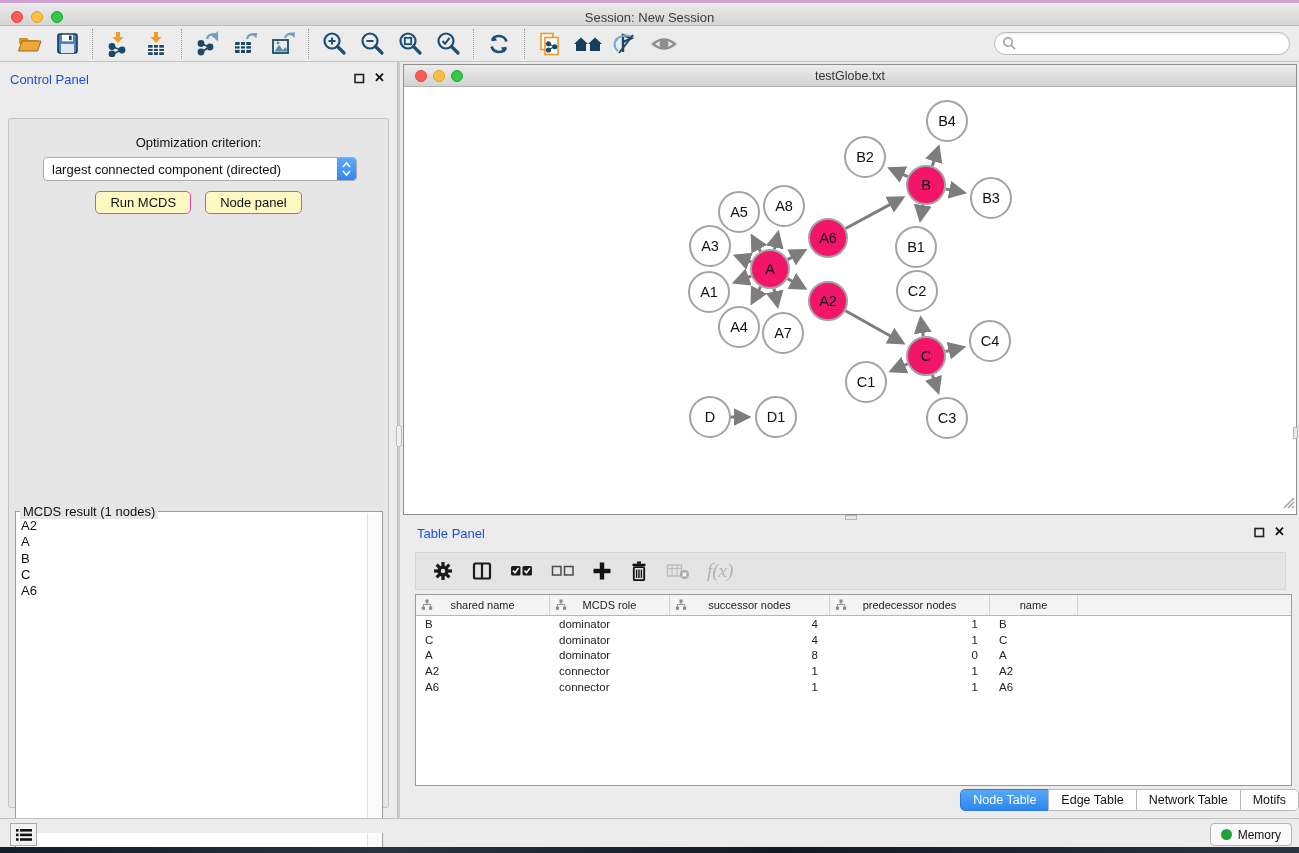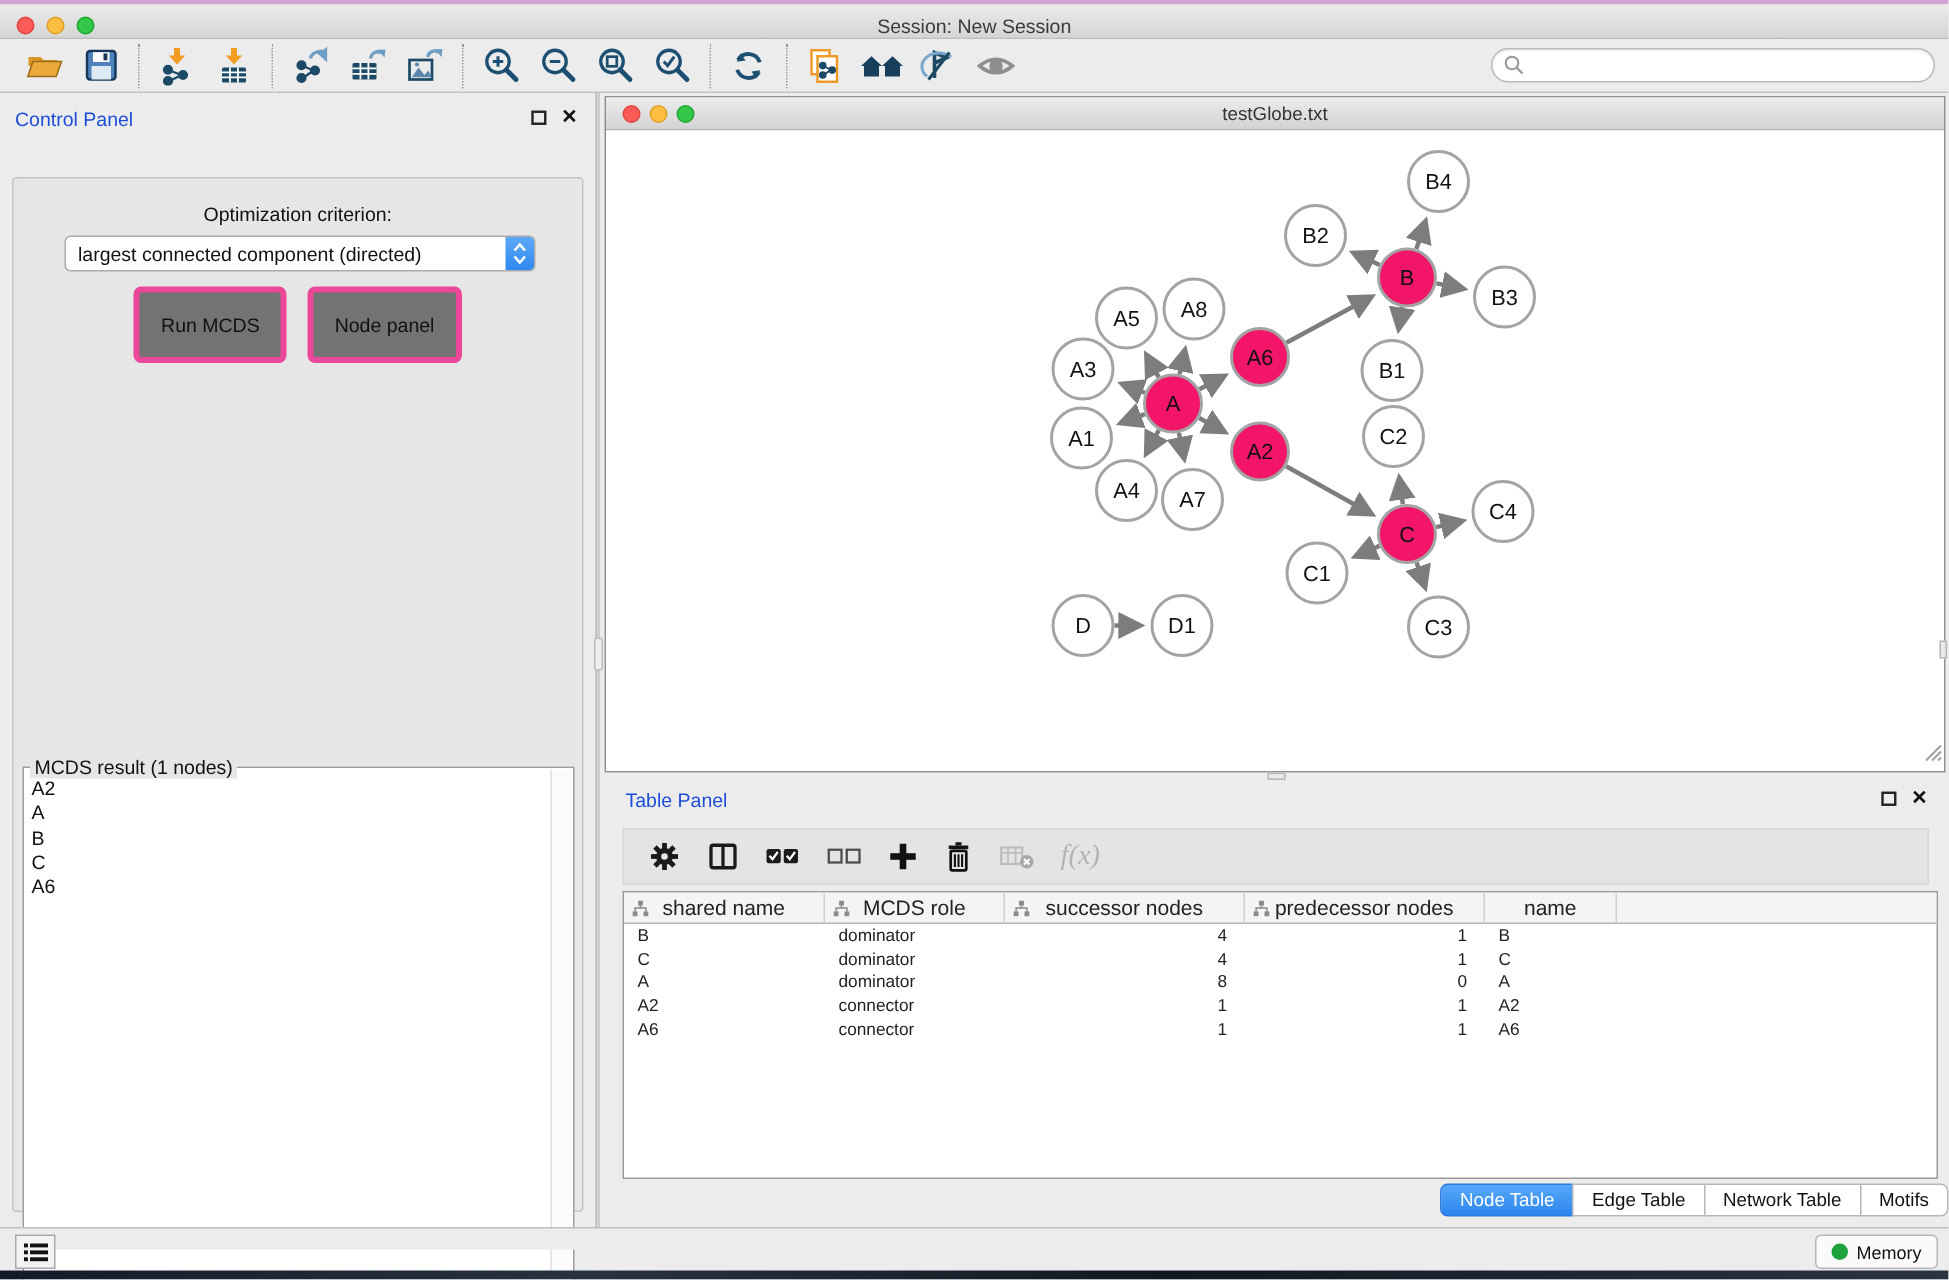--- a/index.html
+++ b/index.html
@@ -75,7 +75,7 @@
     background:linear-gradient(#ececec,#d3d3d3); border-bottom:1px solid #b2b2b2; }
   .net-titlebar .traffic { top:5px; left:11px; gap:6px; }
   .net-title { position:absolute; top:4px; width:100%; text-align:center; font-size:12.5px; color:#333; }
-  .net-canvas { position:absolute; top:22px; left:0; right:0; bottom:0; background:#fff; overflow:hidden;padding-left:12px; }
+  .net-canvas { position:absolute; top:22px; left:0; right:0; bottom:0; background:#fff; overflow:hidden; }
   .resize-grip { position:absolute; right:1px; bottom:1px; }
   .edge-handle-bottom { position:absolute; left:845px; top:515px; width:12px; height:5px;
     background:#e9e9e9; border:1px solid #b5b5b5; }

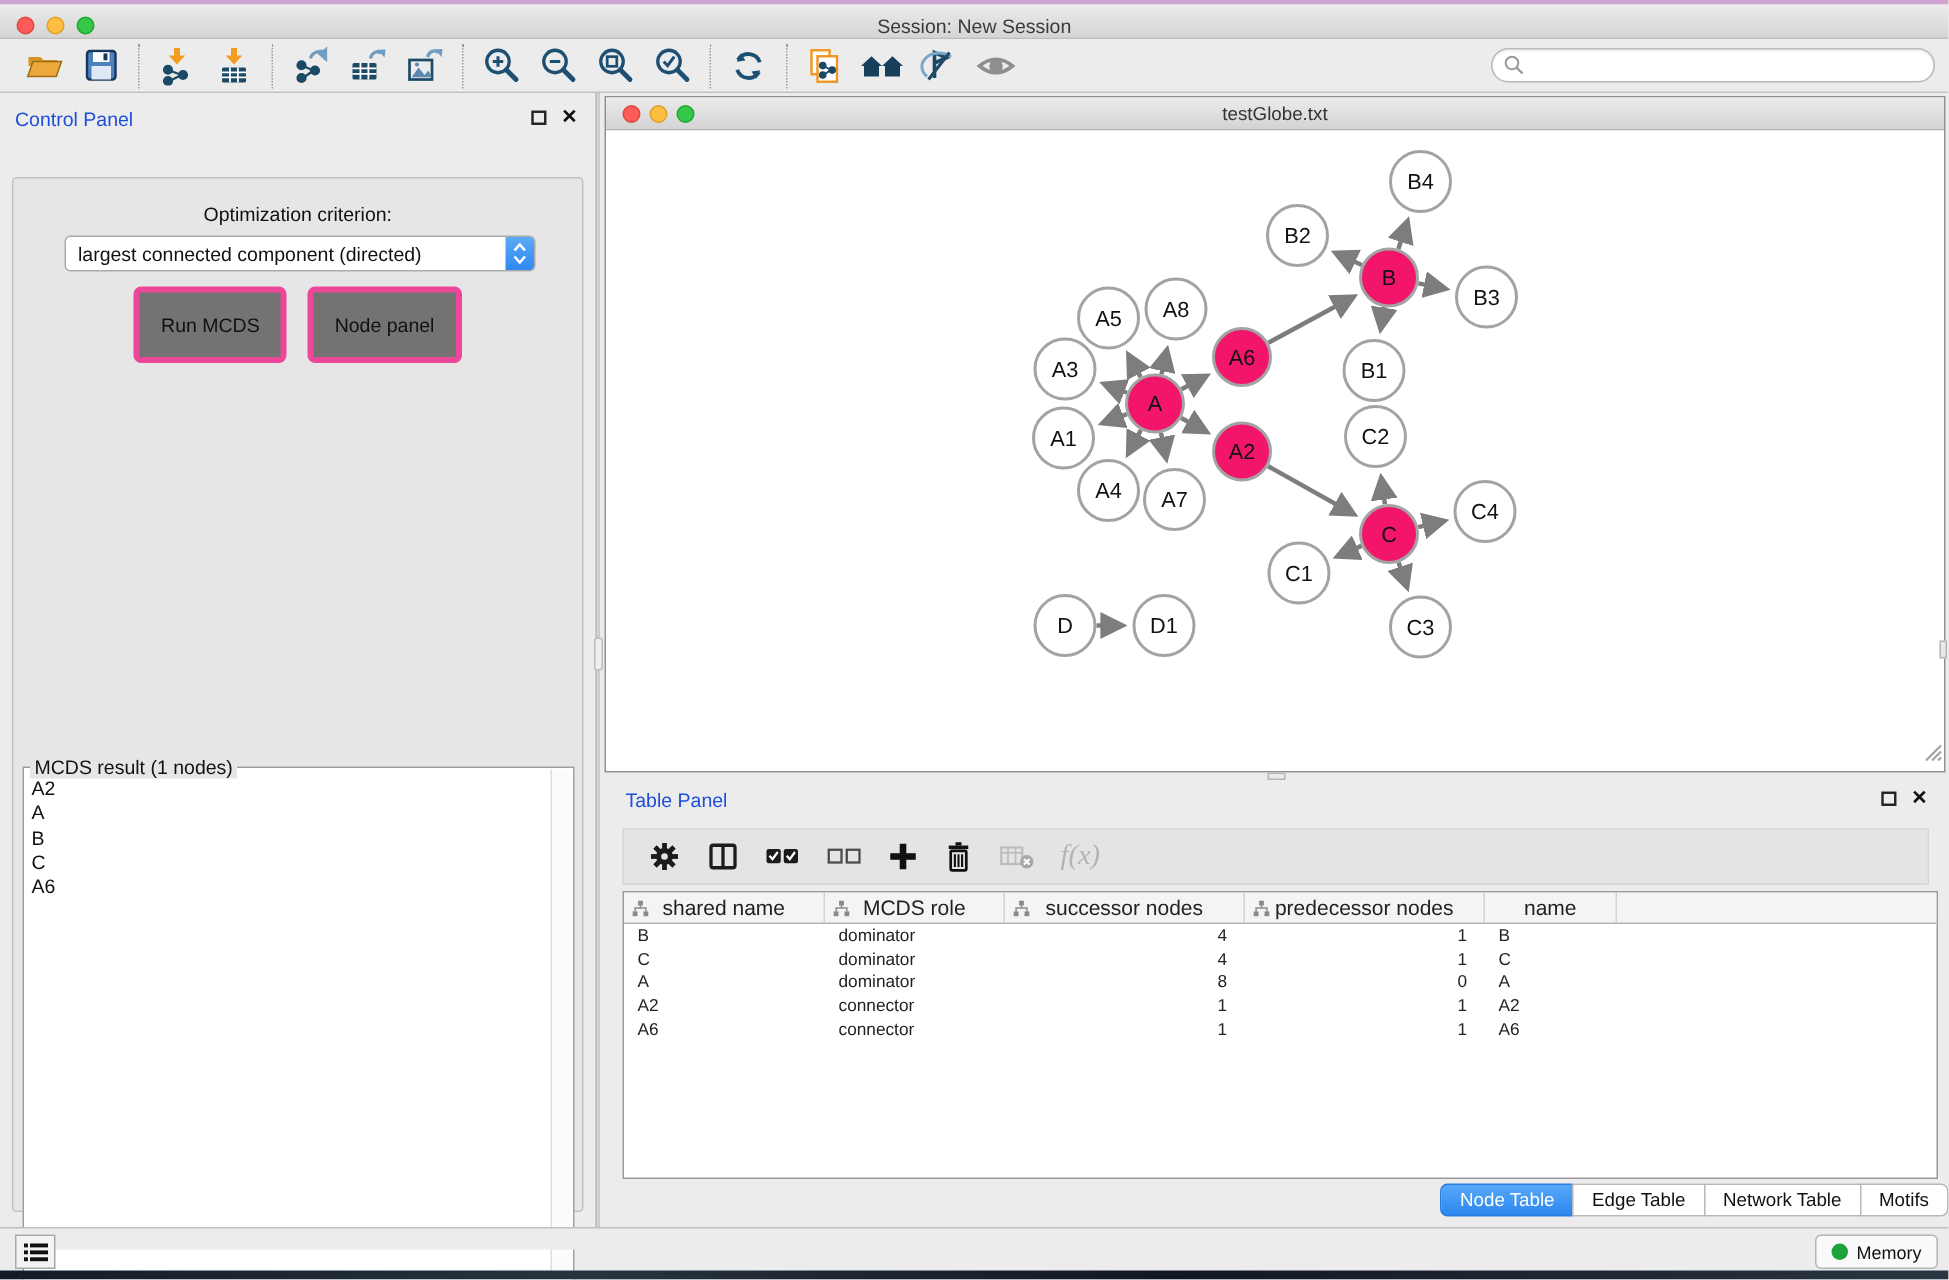--- a/index.html
+++ b/index.html
@@ -54,8 +54,8 @@
     background:linear-gradient(#5caaf8,#2f88f1); display:flex; flex-direction:column;
     align-items:center; justify-content:center; gap:2px; }
   .btn-row { position:absolute; top:72px; width:100%; display:flex; justify-content:center; gap:14px; }
-  .btn { background:#737373; border:4px solid #ec4899; border-radius:5px; font-size:13px;
-    padding:14px 14px; color:#111; }
+  .btn { background:#fef9c3; border:1px solid #ec4899; border-radius:5px; font-size:13px;
+    padding:3px 14px; color:#111; }
   .result-box { position:absolute; left:6px; top:392px; width:368px; height:346px;
     border:1px solid #9c9c9c; background:#fff; }
   .result-legend { position:absolute; top:-8px; left:4px; background:#e6e6e6; padding:0 3px;

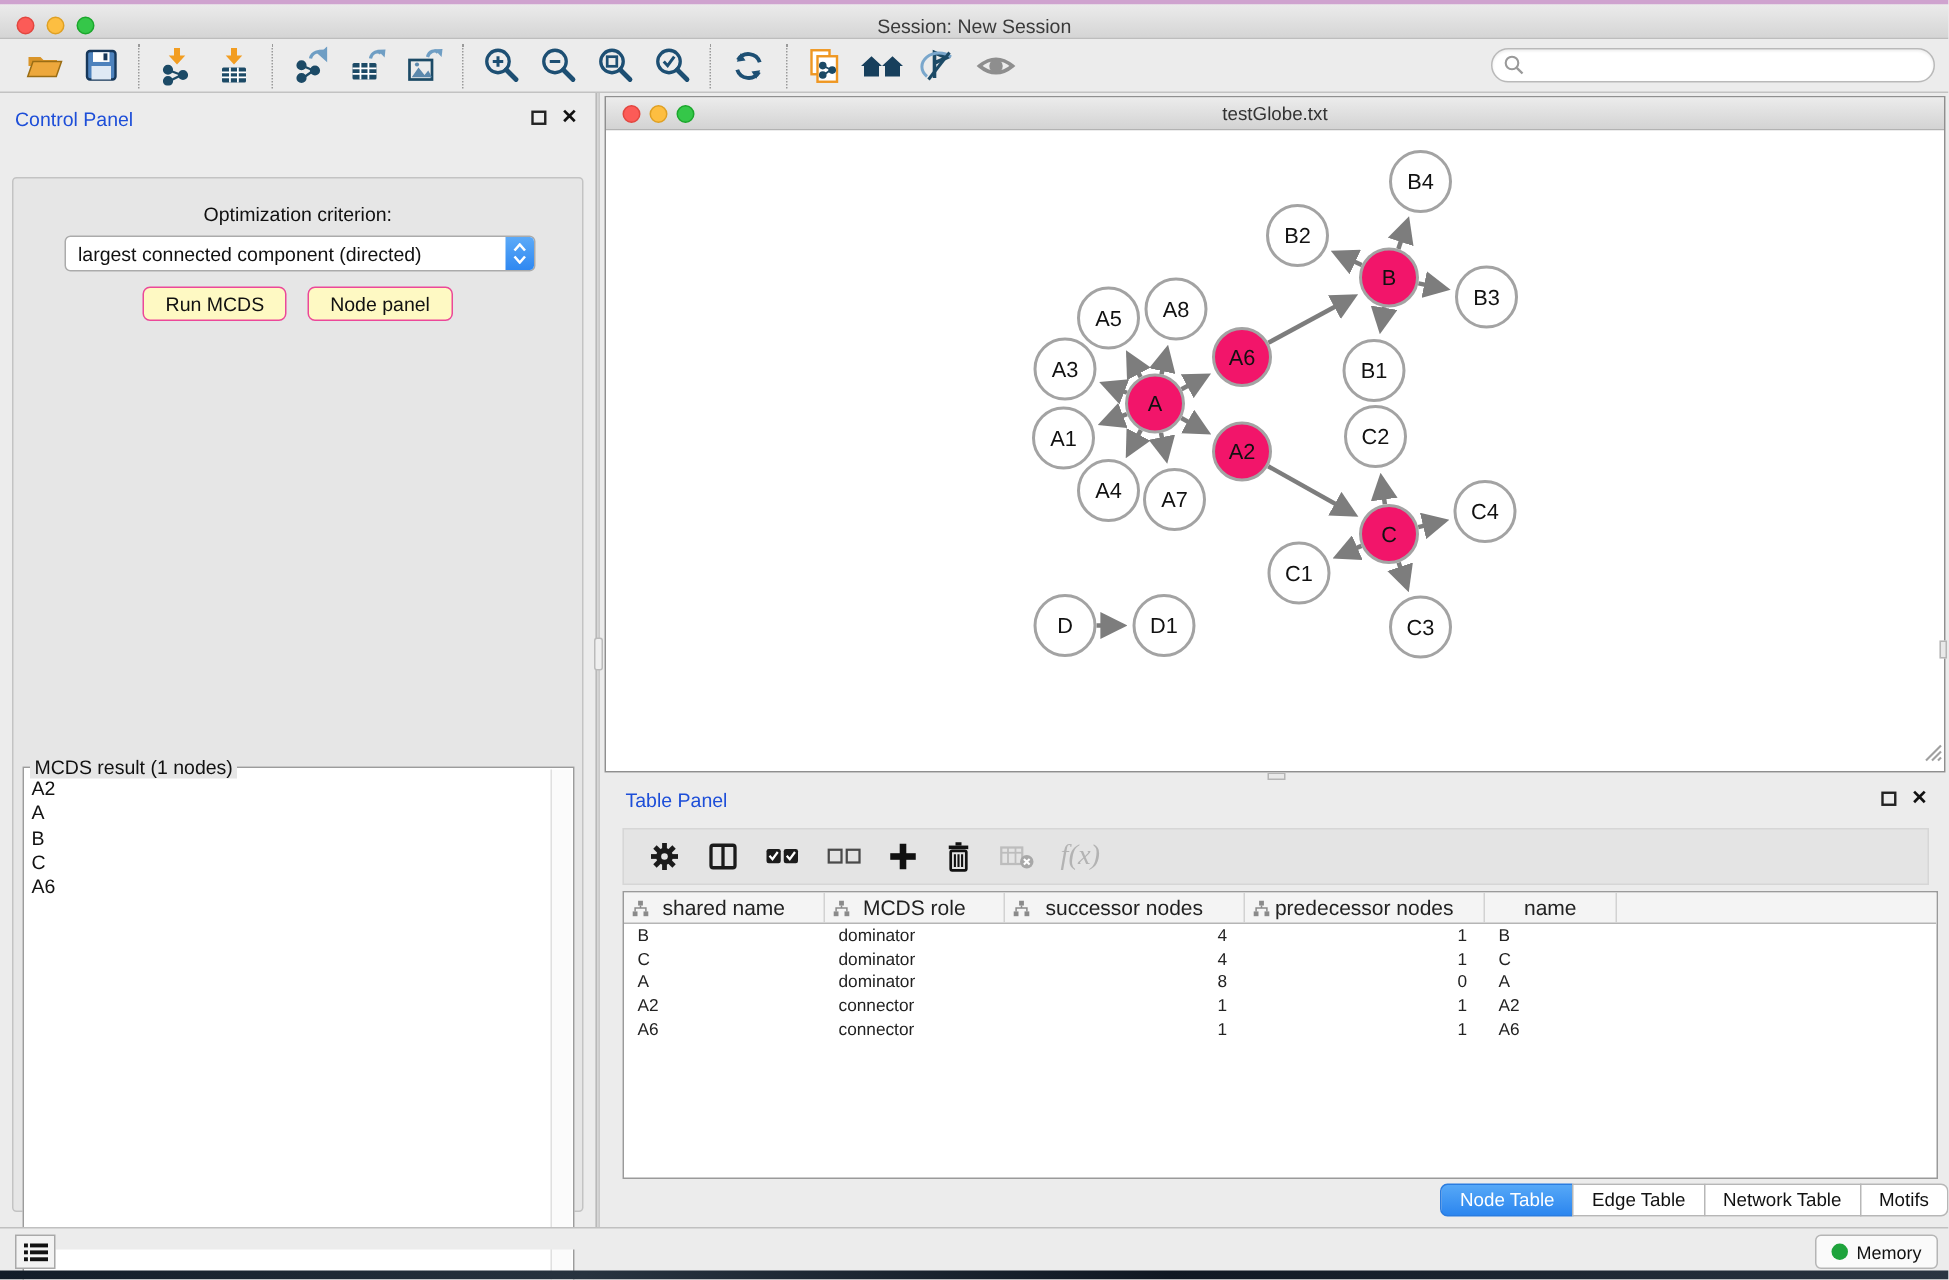--- a/index.html
+++ b/index.html
@@ -93,7 +93,7 @@
     background:#fff; border:1px solid #9a9a9a; overflow:hidden; }
   .thead { display:flex; height:21px; background:#f4f4f4; border-bottom:1px solid #b5b5b5; }
   .th { position:relative; display:flex; align-items:center; justify-content:center;
-    font-size:14px; color:#222; border-right:1px solid #d2d2d2;text-align:right; }
+    font-size:11px; color:#222; border-right:1px solid #d2d2d2;text-align:right; }
   .th .th-ic { position:absolute; left:5px; top:4px; }
   .th.filler { flex:1; border-right:none; }
   .trow { display:flex; height:15.8px; font-size:11.5px; align-items:center; }

